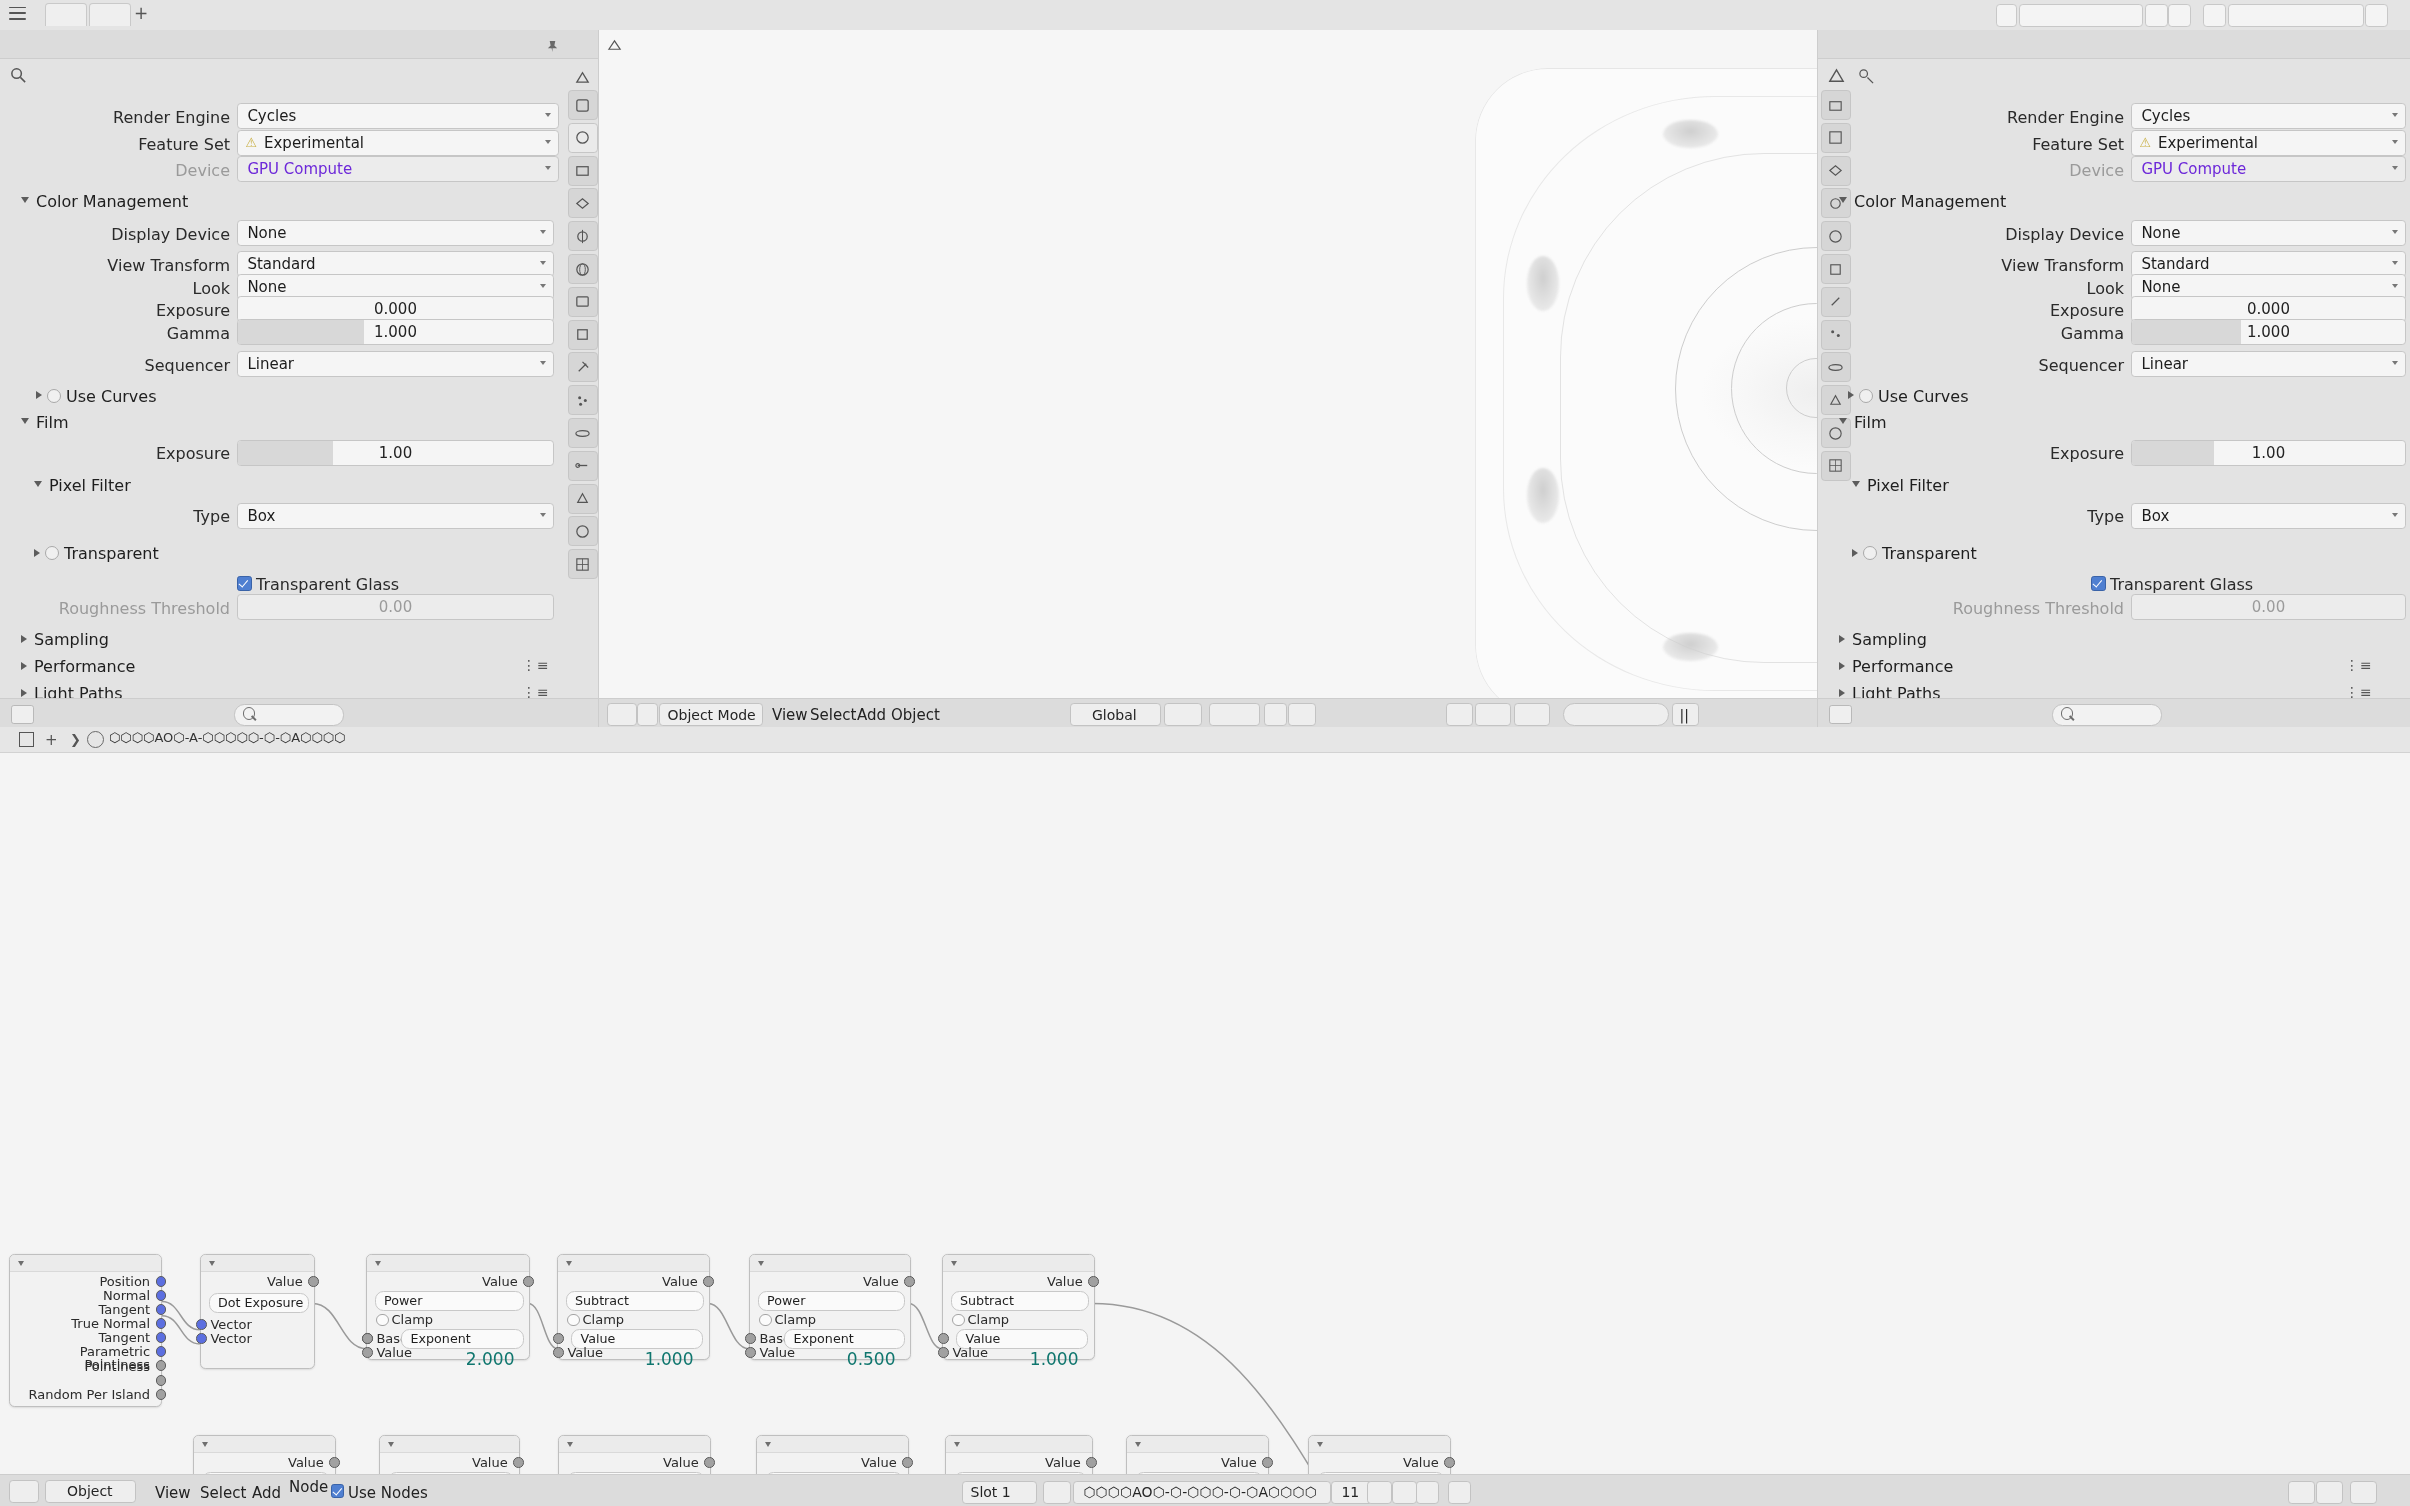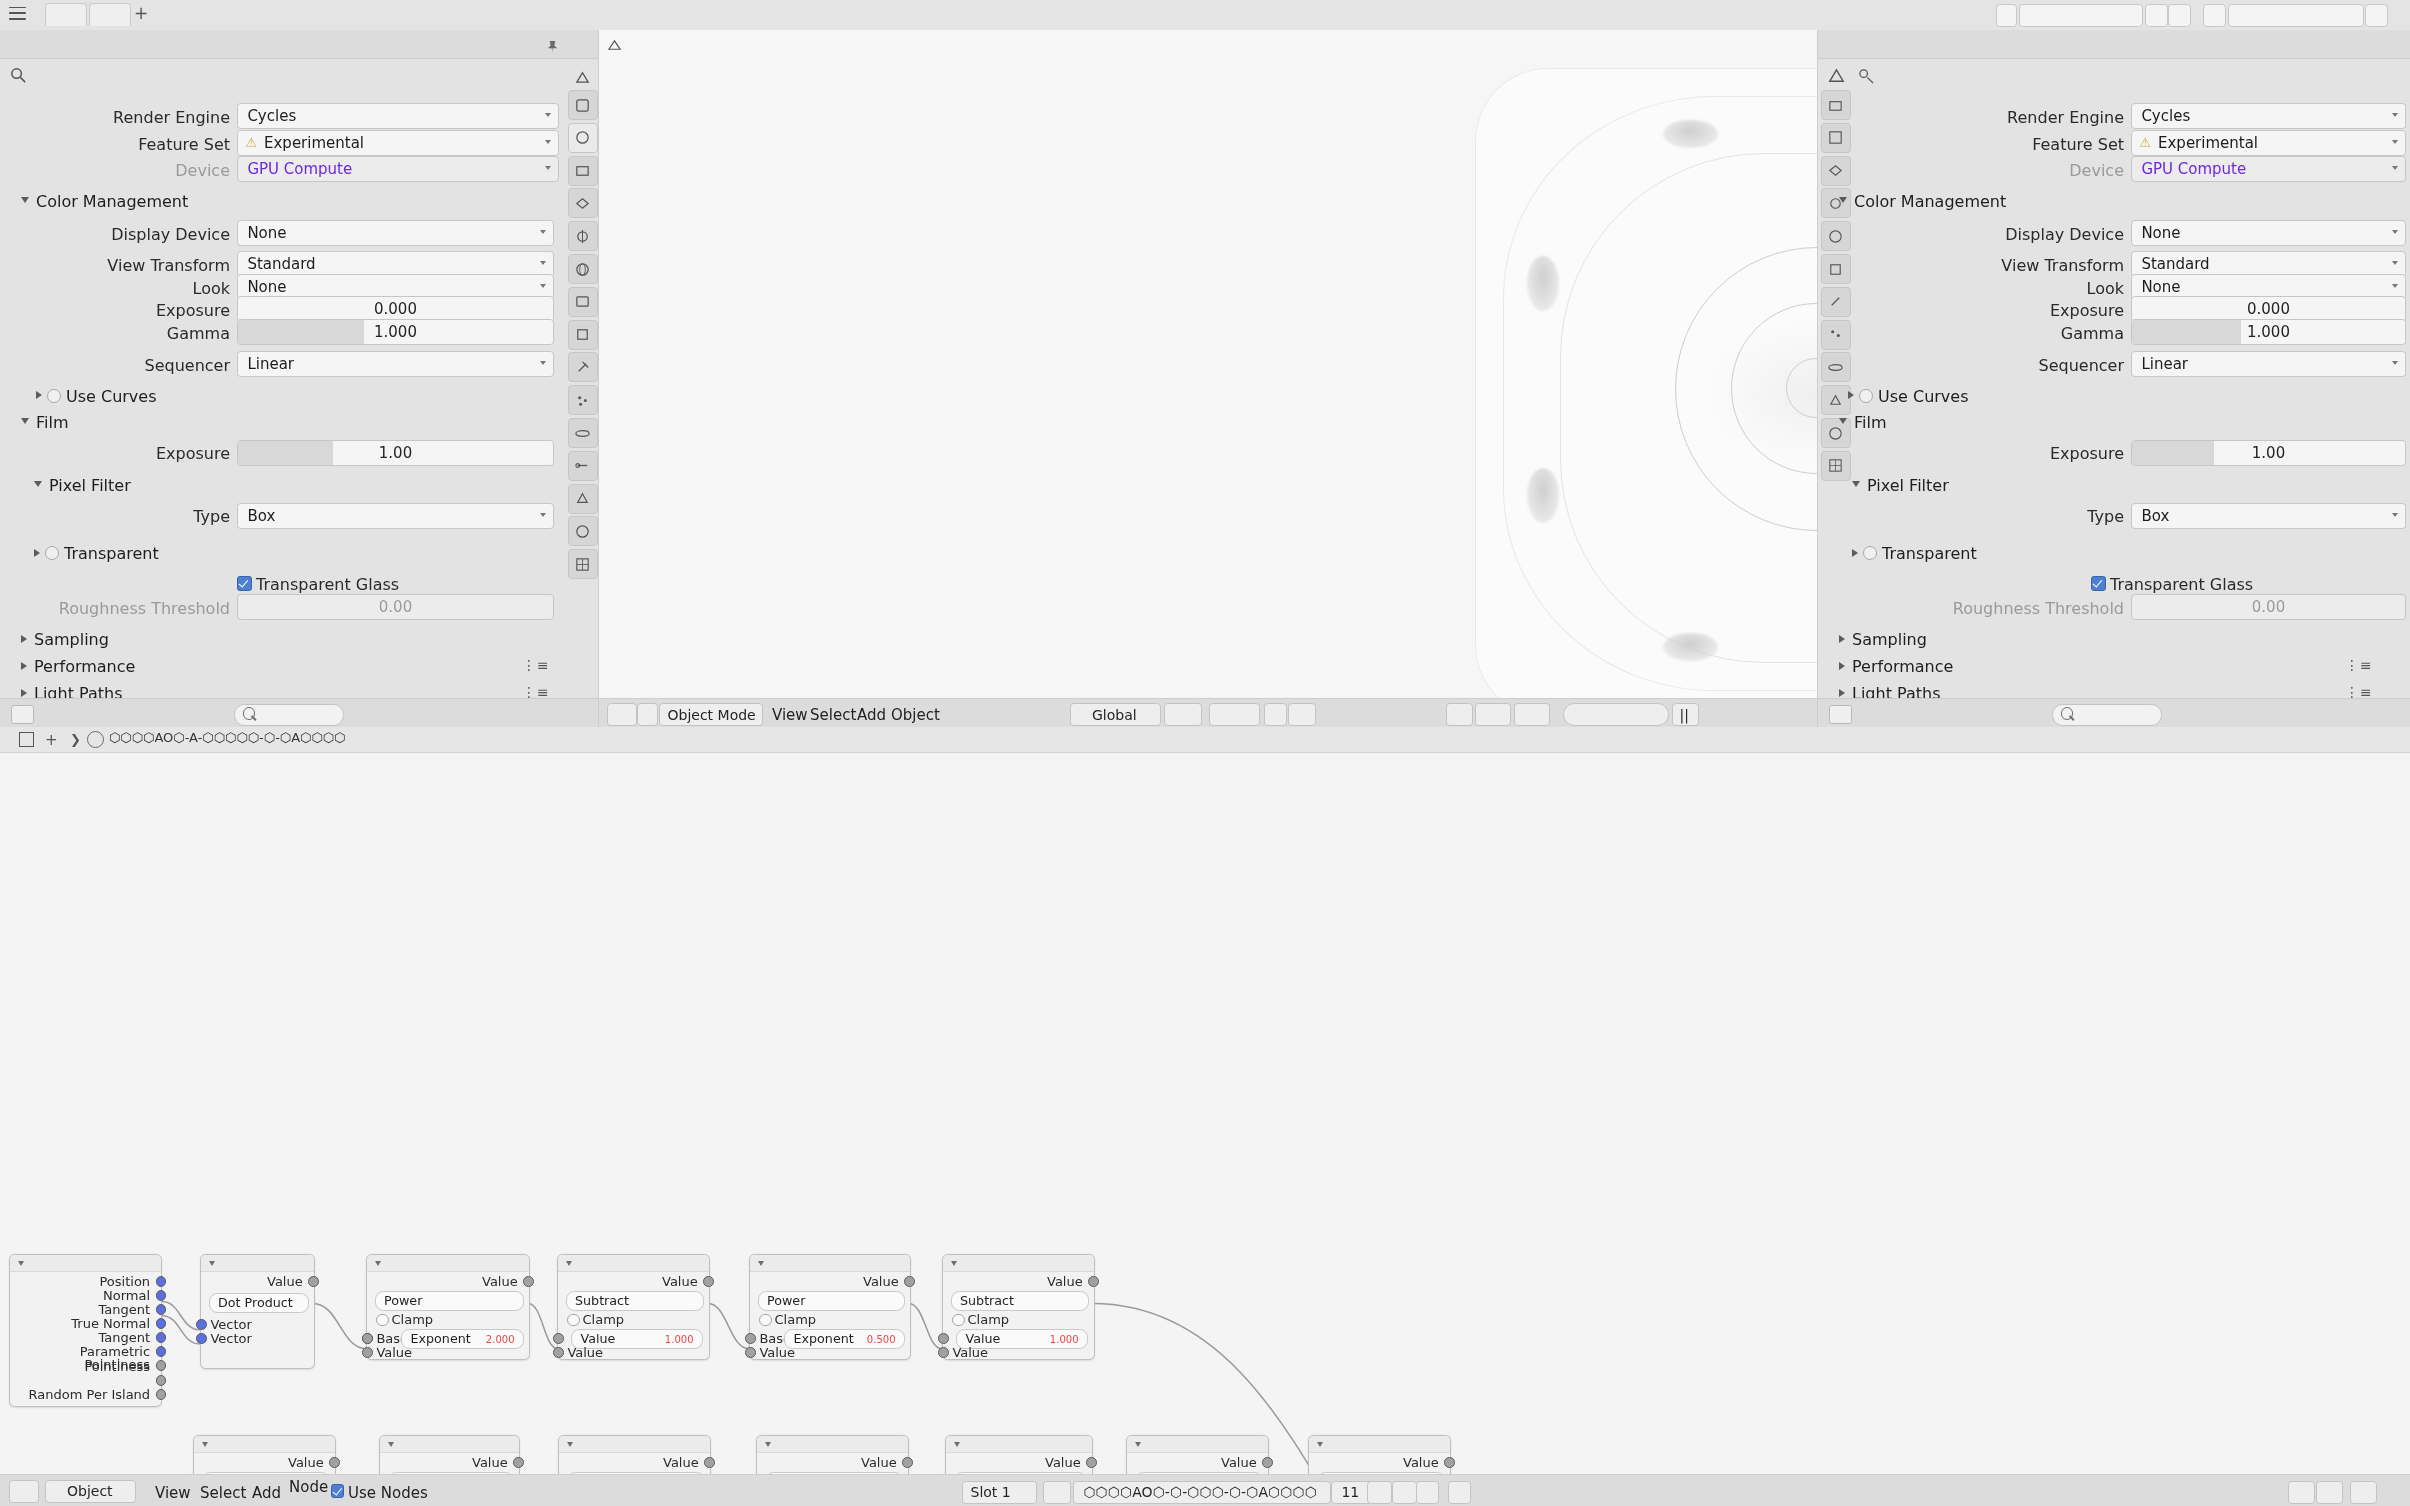--- a/index.html
+++ b/index.html
@@ -652,7 +652,7 @@
       <div class="nlabel r" style="top:19px;">Value</div>
         <div class="sock s-gray" style="right:-4.7px;top:21px;"></div>
       <div class="nfield" style="left:7.5px;top:38px;width:98px;">
-          <div class="t">Dot Product</div>
+          <div class="t">Dot Exposure</div>
         </div>
       <div class="nlabel l" style="left:9.4px;top:62px;">Vector</div>
         <div class="sock s-blue" style="left:-4.7px;top:64px;"></div>

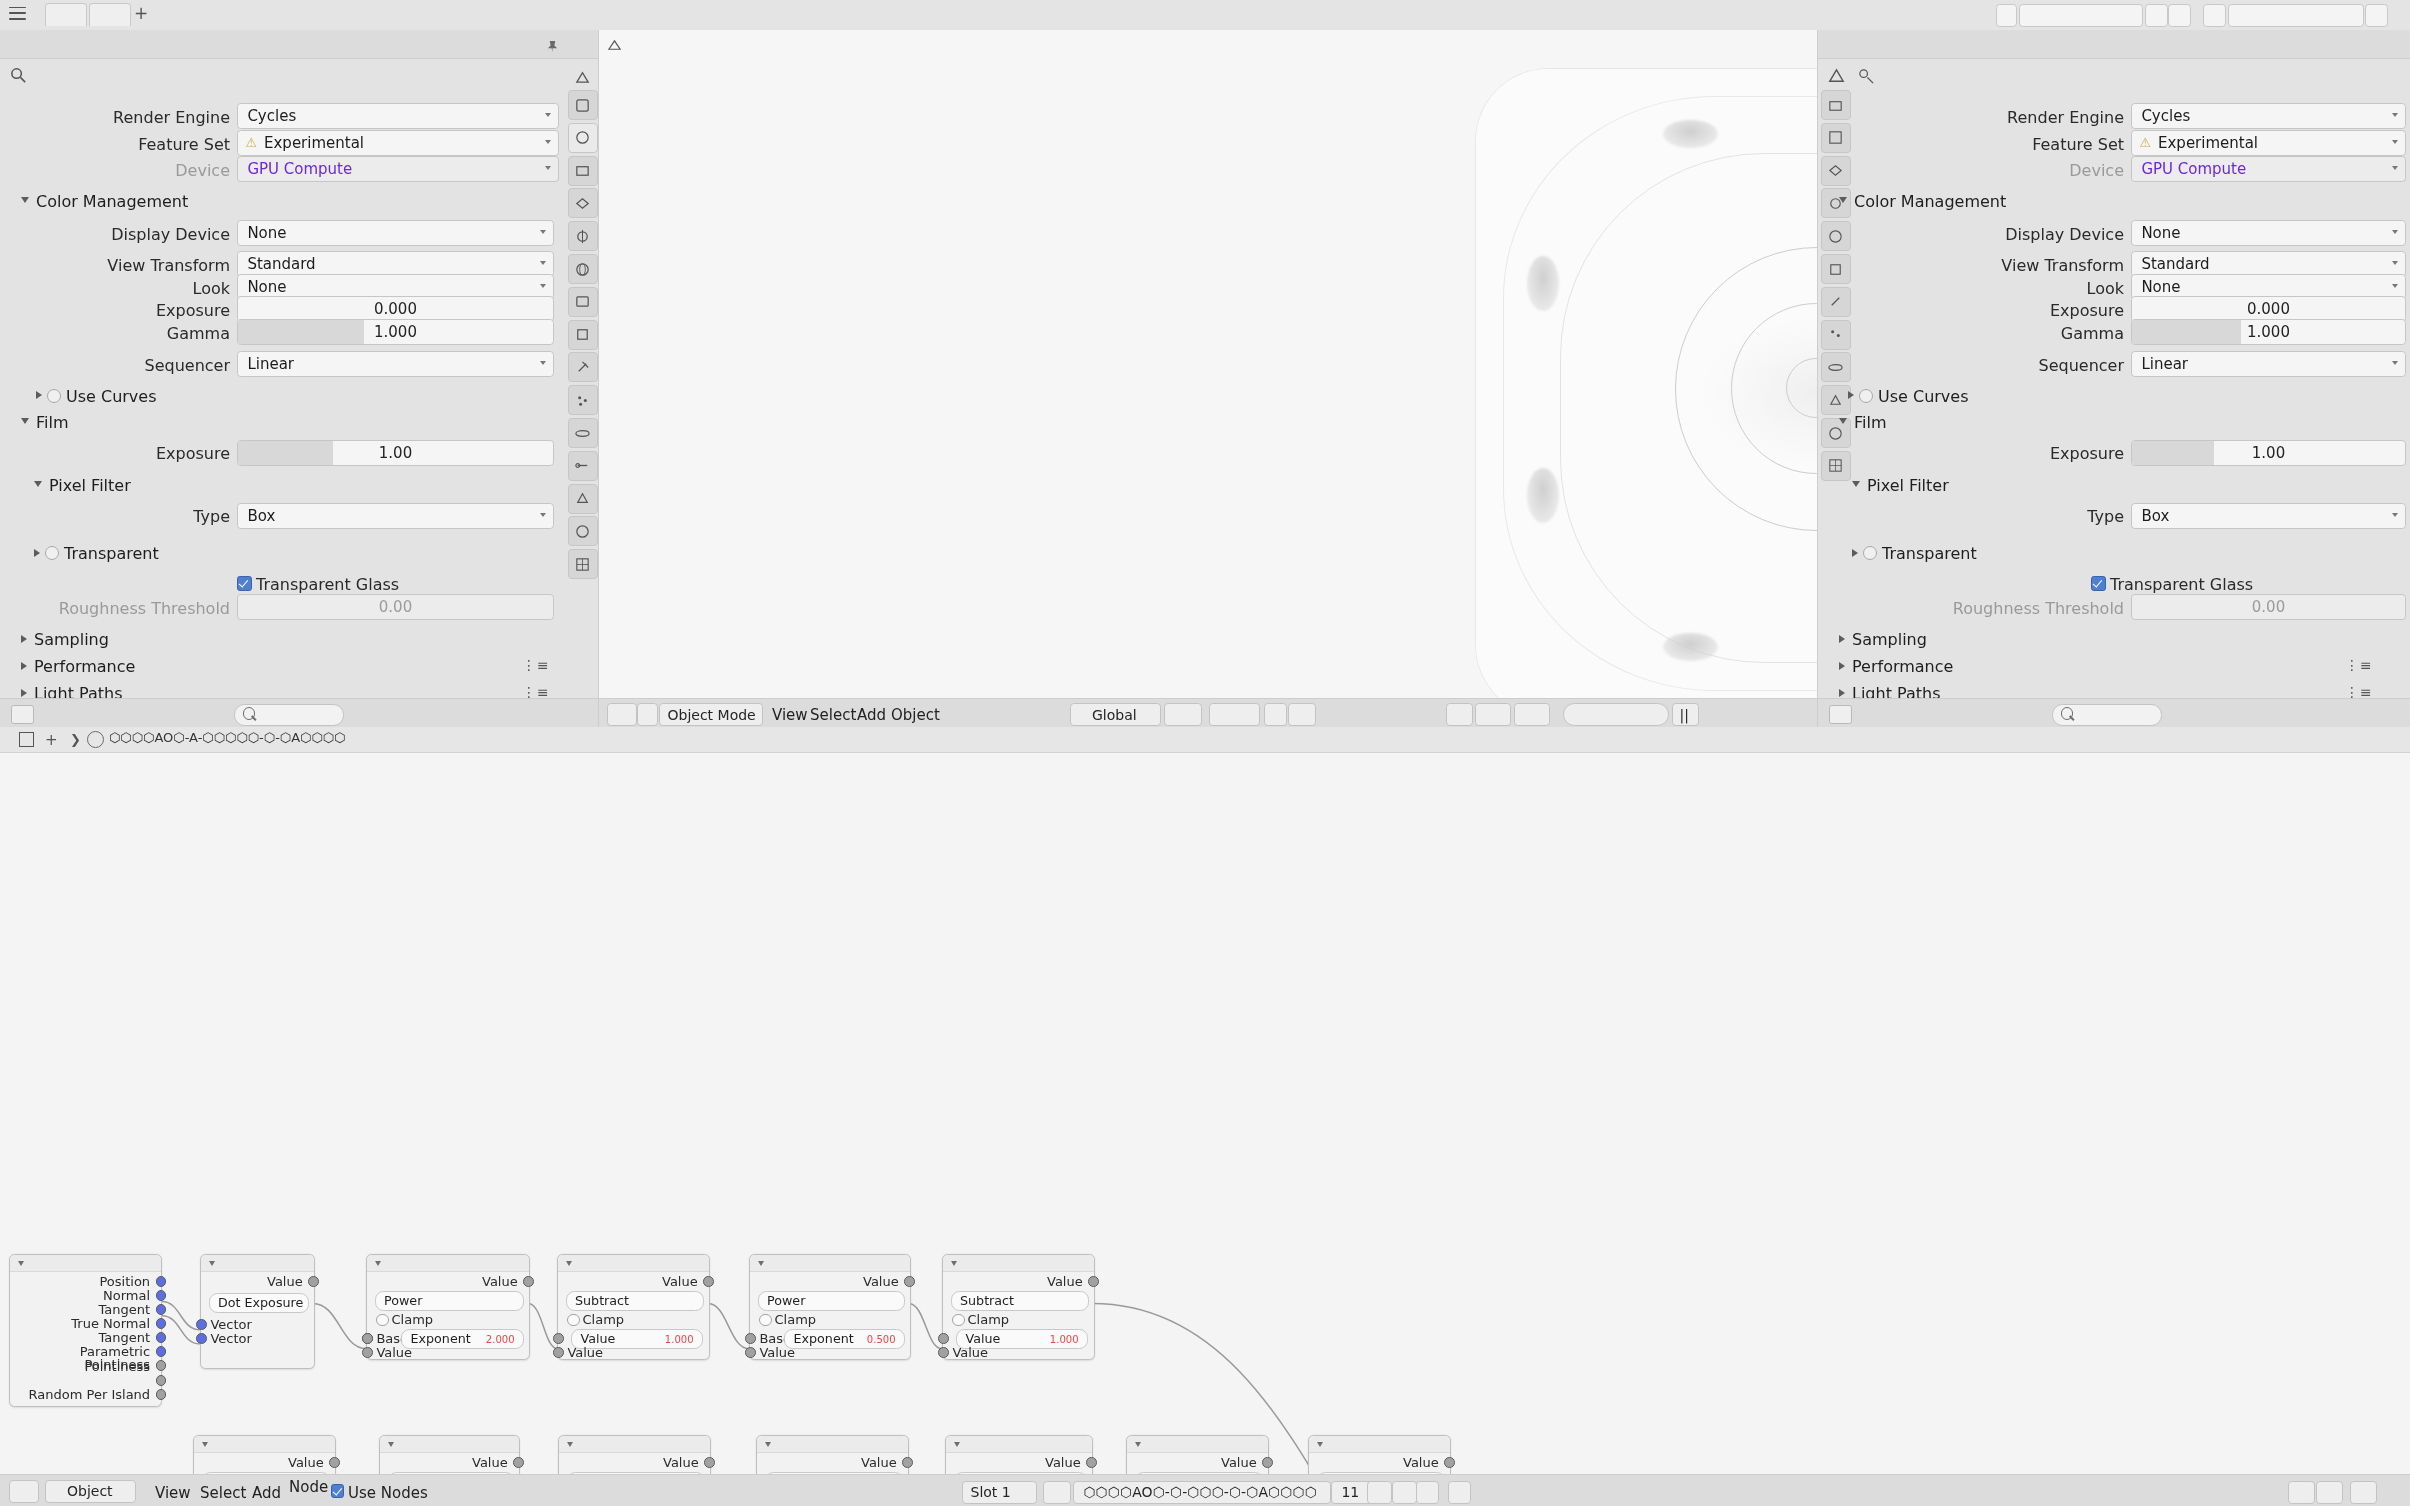--- a/index.html
+++ b/index.html
@@ -81,7 +81,7 @@
   .nlabel.l{left:11.3px;}
   .nfield{position:absolute;height:18px;background:#fafafa;border:0.9px solid #c8c8c8;border-radius:8.5px;}
   .nfield .t{position:absolute;left:8.5px;top:0.9px;font-size:12.7px;color:#1f1f1f;}
-  .nfield .v{position:absolute;right:8.5px;top:4px;font-size:10px;color:#ef4444;}
+  .nfield .v{position:absolute;right:8.5px;top:19px;font-size:17px;color:#0f766e;}
   .sock{position:absolute;width:8.5px;height:8.5px;border-radius:50%;border:0.9px solid #5d5d5d;}
   .s-gray{background:#a1a1a1;}
   .s-blue{background:#5c6fe0;}

